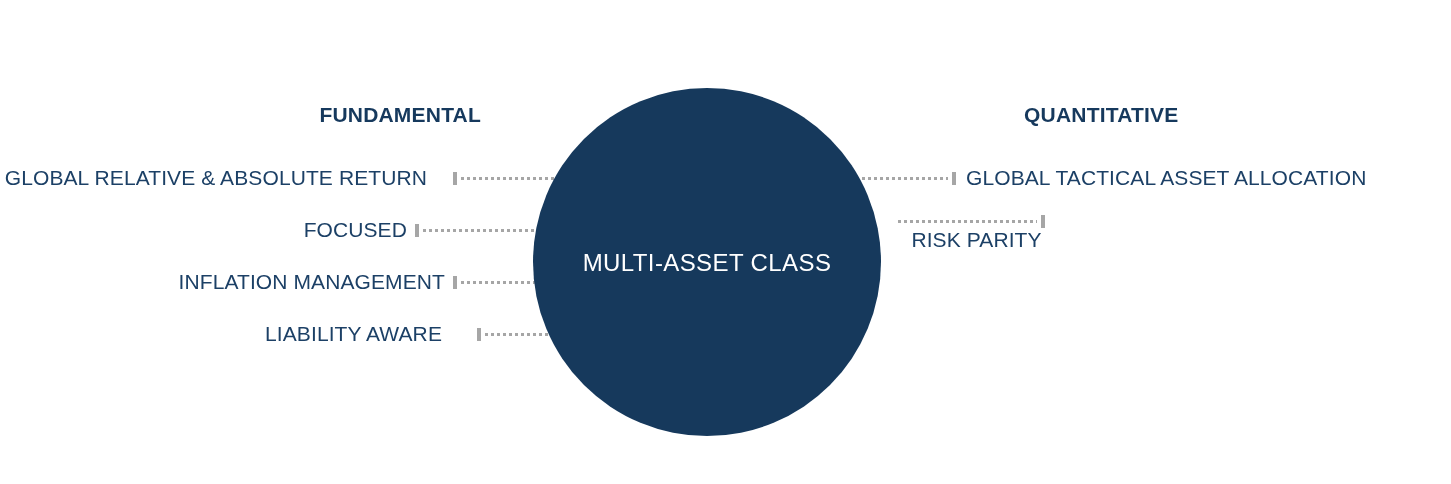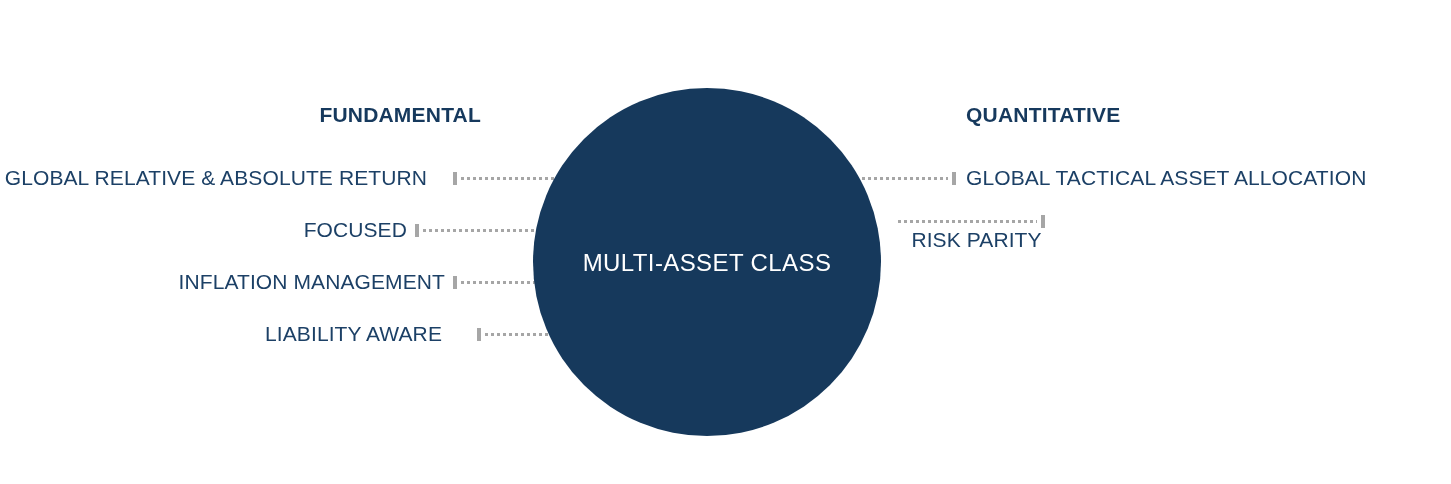--- a/index.html
+++ b/index.html
@@ -47,7 +47,7 @@
     z-index: 1;
   }
   .heading-left  { top: 103px; right: 970px; }
-  .heading-right { top: 103px; left: 966px; }
+  .heading-right { top: 103px; left: 1024px; }
 
   
   .row {

